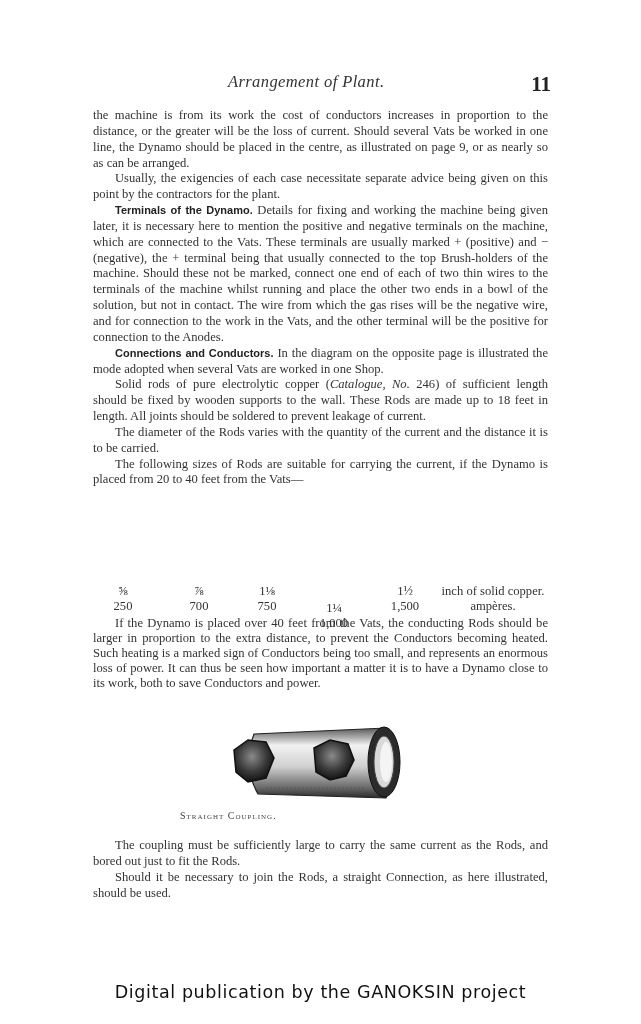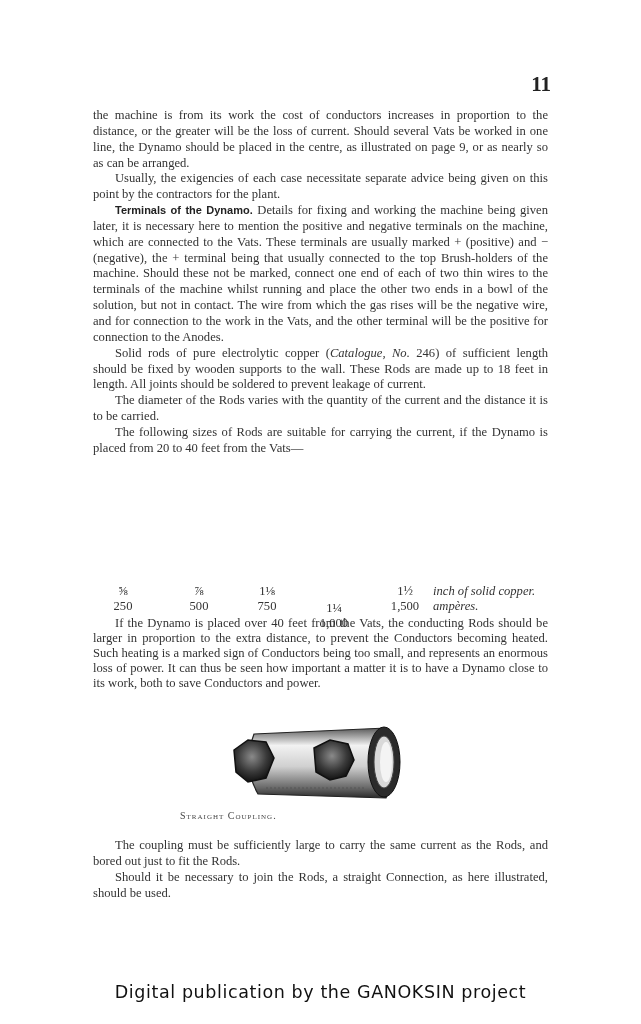--- a/index.html
+++ b/index.html
@@ -70,6 +70,7 @@
 <body>
 
 <div class="header">
+  <span class="running-title">Arrangement of Plant.</span>
   <span class="page-number">11</span>
 </div>
 

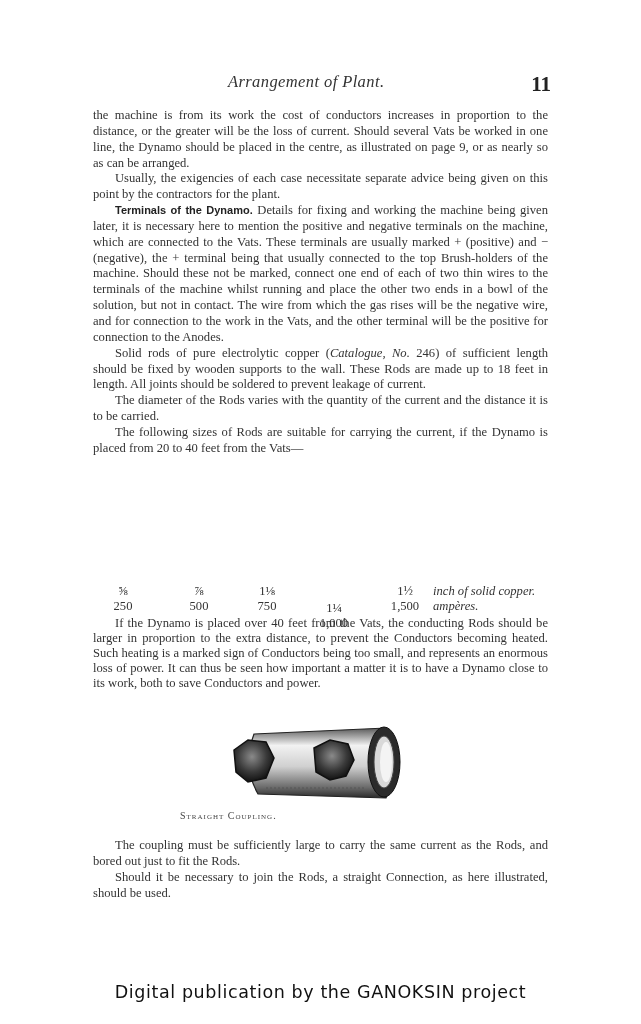--- a/index.html
+++ b/index.html
@@ -78,6 +78,7 @@
   <p class="noindent"><span>the machine is from its work the cost of conductors increases in proportion to the distance, or the greater will be the loss of current. Should several Vats be worked in one line, the Dynamo should be placed in the centre, as illustrated on page 9, or as nearly so as can be arranged.</span></p>
   <p><span>Usually, the exigencies of each case necessitate separate advice being given on this point by the contractors for the plant.</span></p>
   <p><span class="run-in">Terminals of the Dynamo.</span><span> Details for fixing and working the machine being given later, it is necessary here to mention the positive and negative terminals on the machine, which are connected to the Vats. These terminals are usually marked + (positive) and − (negative), the + terminal being that usually connected to the top Brush-holders of the machine. Should these not be marked, connect one end of each of two thin wires to the terminals of the machine whilst running and place the other two ends in a bowl of the solution, but not in contact. The wire from which the gas rises will be the negative wire, and for connection to the work in the Vats, and the other terminal will be the positive for connection to the Anodes.</span></p>
+  <p><span class="run-in">Connections and Conductors.</span><span> In the diagram on the opposite page is illustrated the mode adopted when several Vats are worked in one Shop.</span></p>
   <p><span>Solid rods of pure electrolytic copper (</span><i>Catalogue, No.</i><span> 246) of sufficient length should be fixed by wooden supports to the wall. These Rods are made up to 18 feet in length. All joints should be soldered to prevent leakage of current.</span></p>
   <p><span>The diameter of the Rods varies with the quantity of the current and the distance it is to be carried.</span></p>
   <p><span>The following sizes of Rods are suitable for carrying the current, if the Dynamo is placed from 20 to 40 feet from the Vats—</span></p>

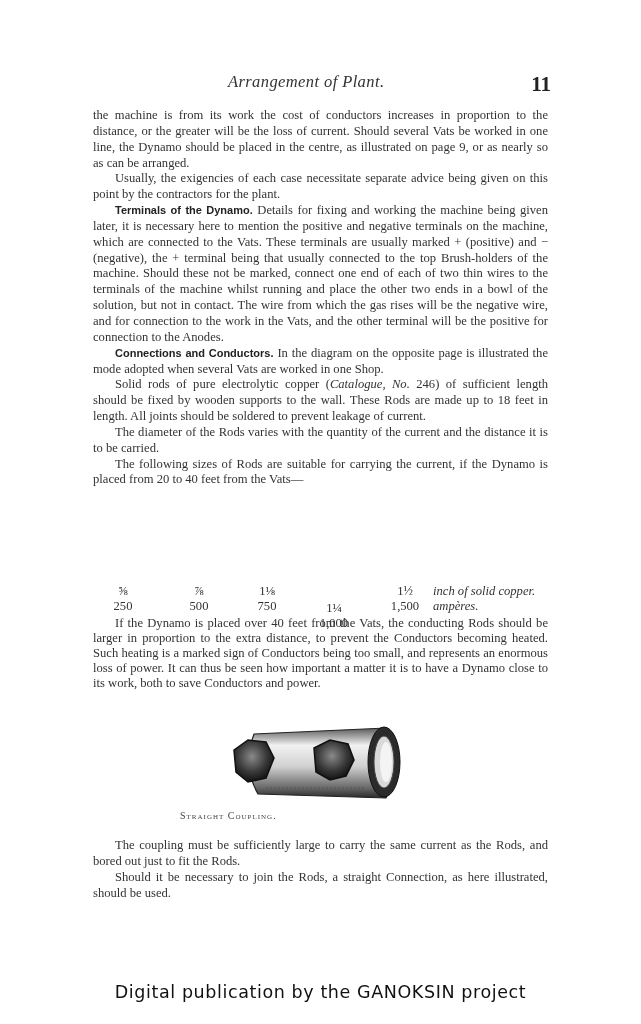--- a/index.html
+++ b/index.html
@@ -40,7 +40,7 @@
     .cell.c2 { left: 144px; }
     .cell.c3 { left: 211px; margin-top: 17px; }
     .cell.c4 { left: 282px; }
-    .cell.unit { left: 340px; width: 120px; text-align: left; font-style: italic; }
+    .cell.unit { left: 340px; width: 120px; text-align: center; }
     .para-after {
       position: absolute; left: 93px; top: 616px; width: 455px;
       font-family: "Liberation Serif", serif; font-size: 12.6px; line-height: 15px; color: #333;

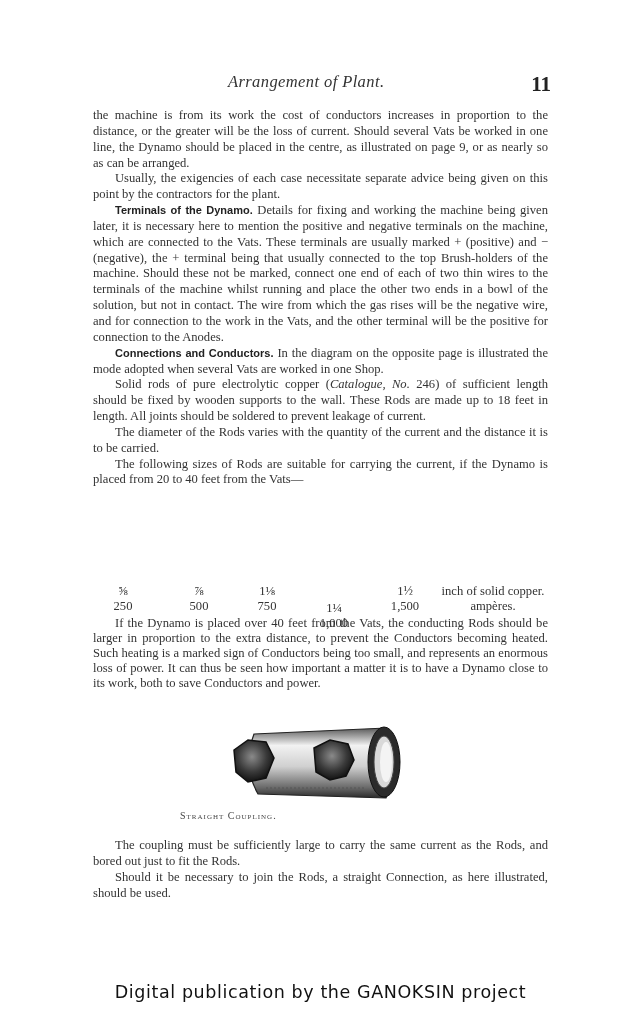--- a/index.html
+++ b/index.html
@@ -95,7 +95,7 @@
   </div>
   <div class="sizes-row">
     <span class="cell c0">250</span>
-    <span class="cell c1">500</span>
+    <span class="cell c1">700</span>
     <span class="cell c2">750</span>
     <span class="cell c3">1,000</span>
     <span class="cell c4">1,500</span>

